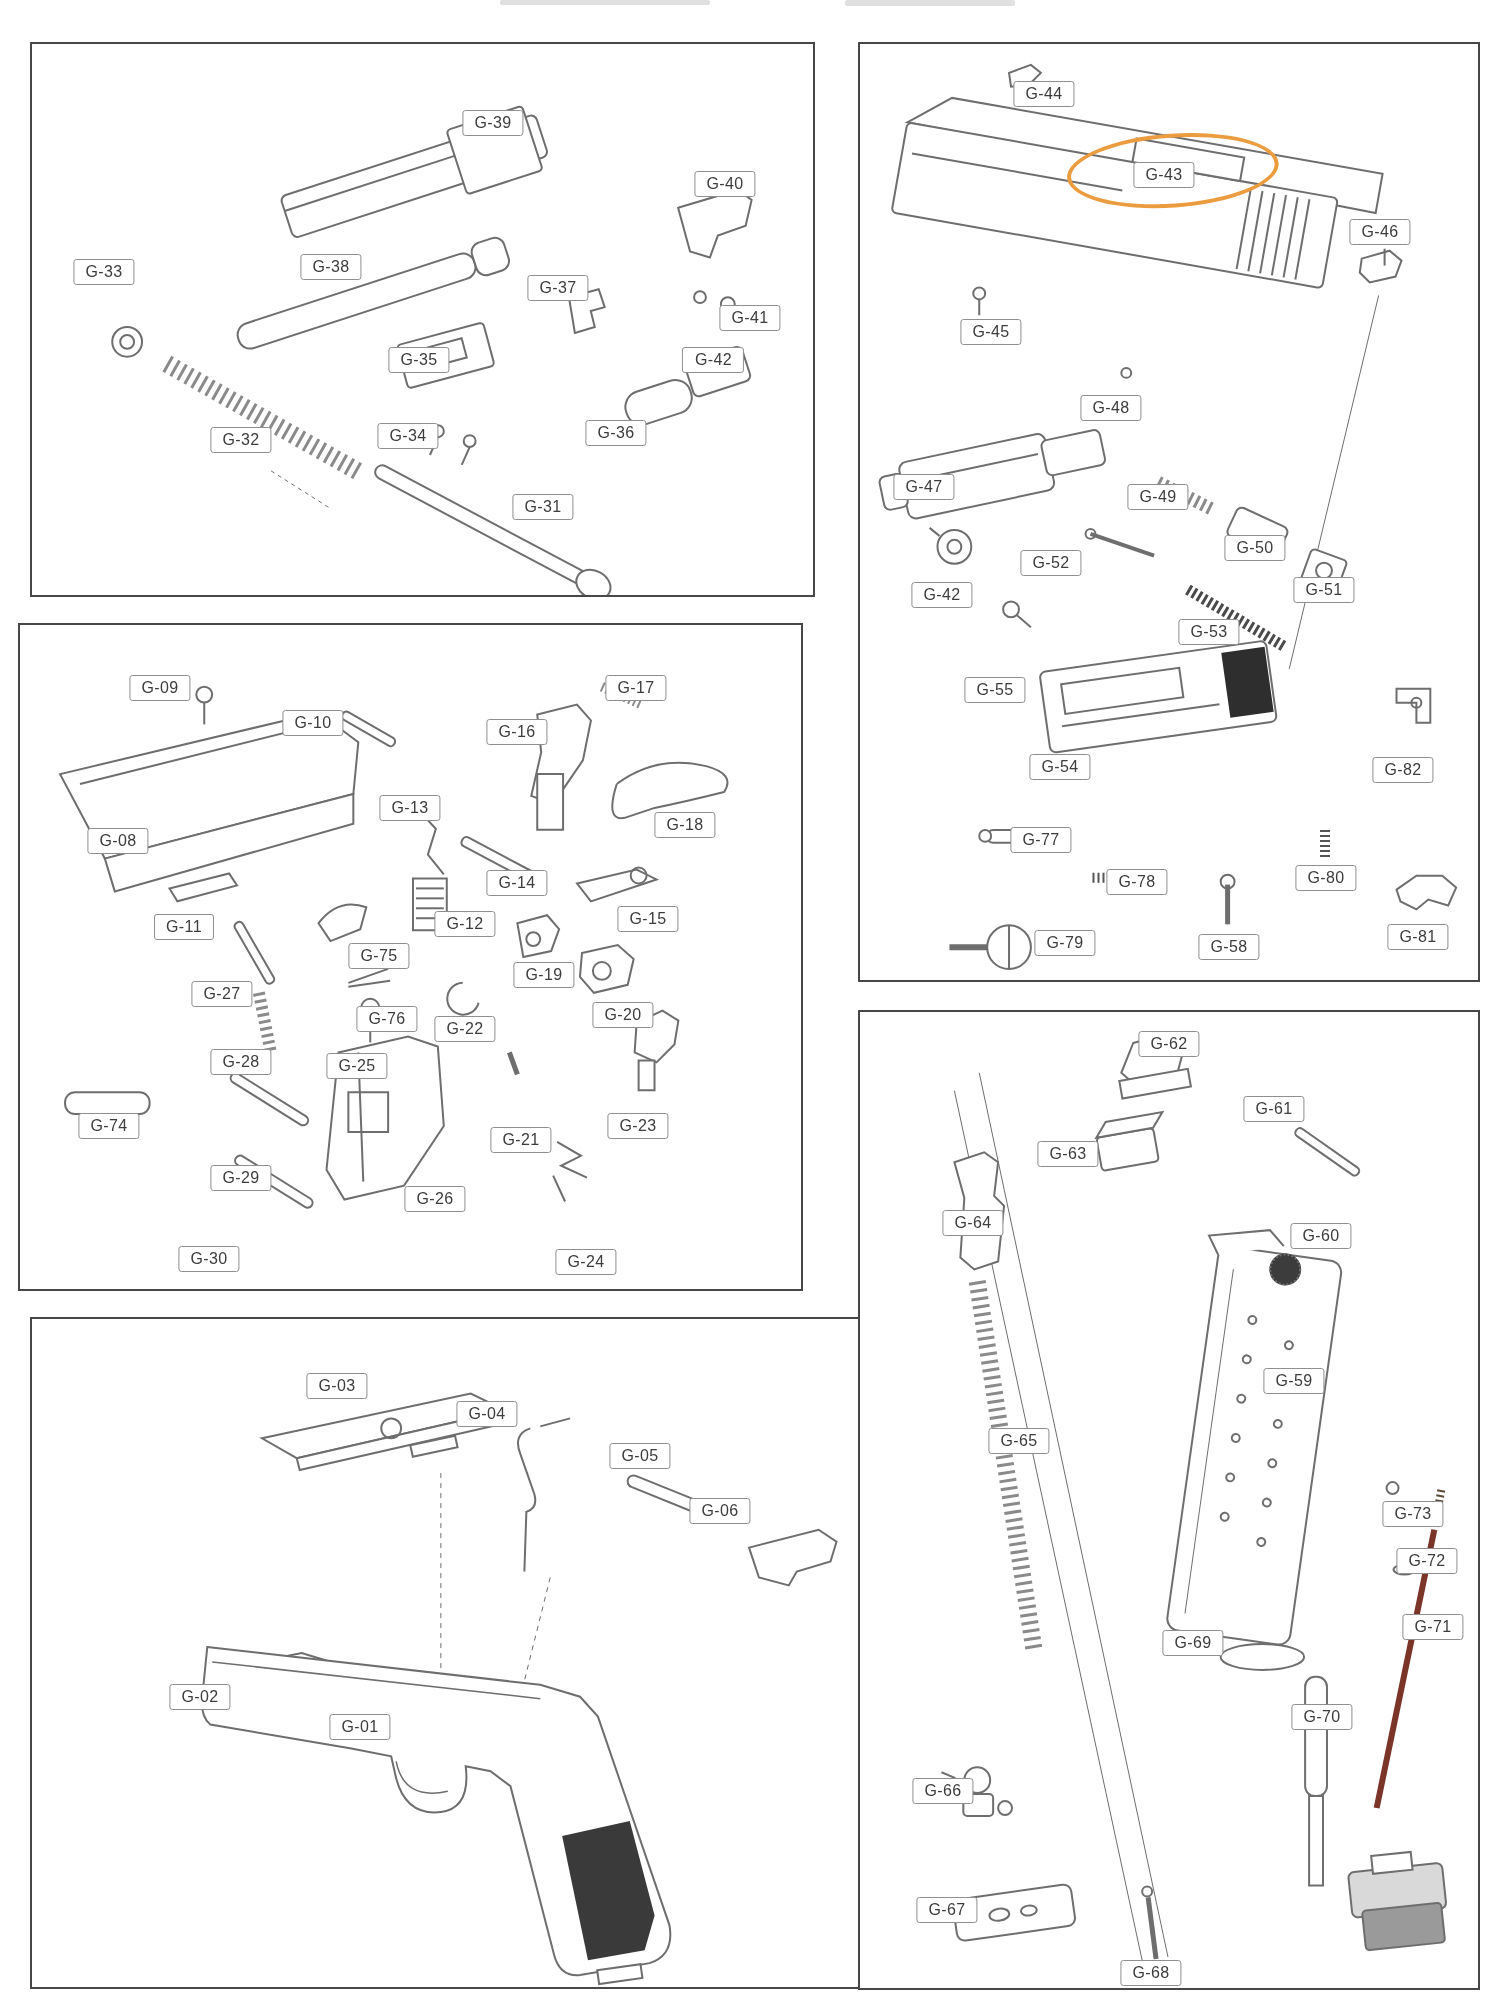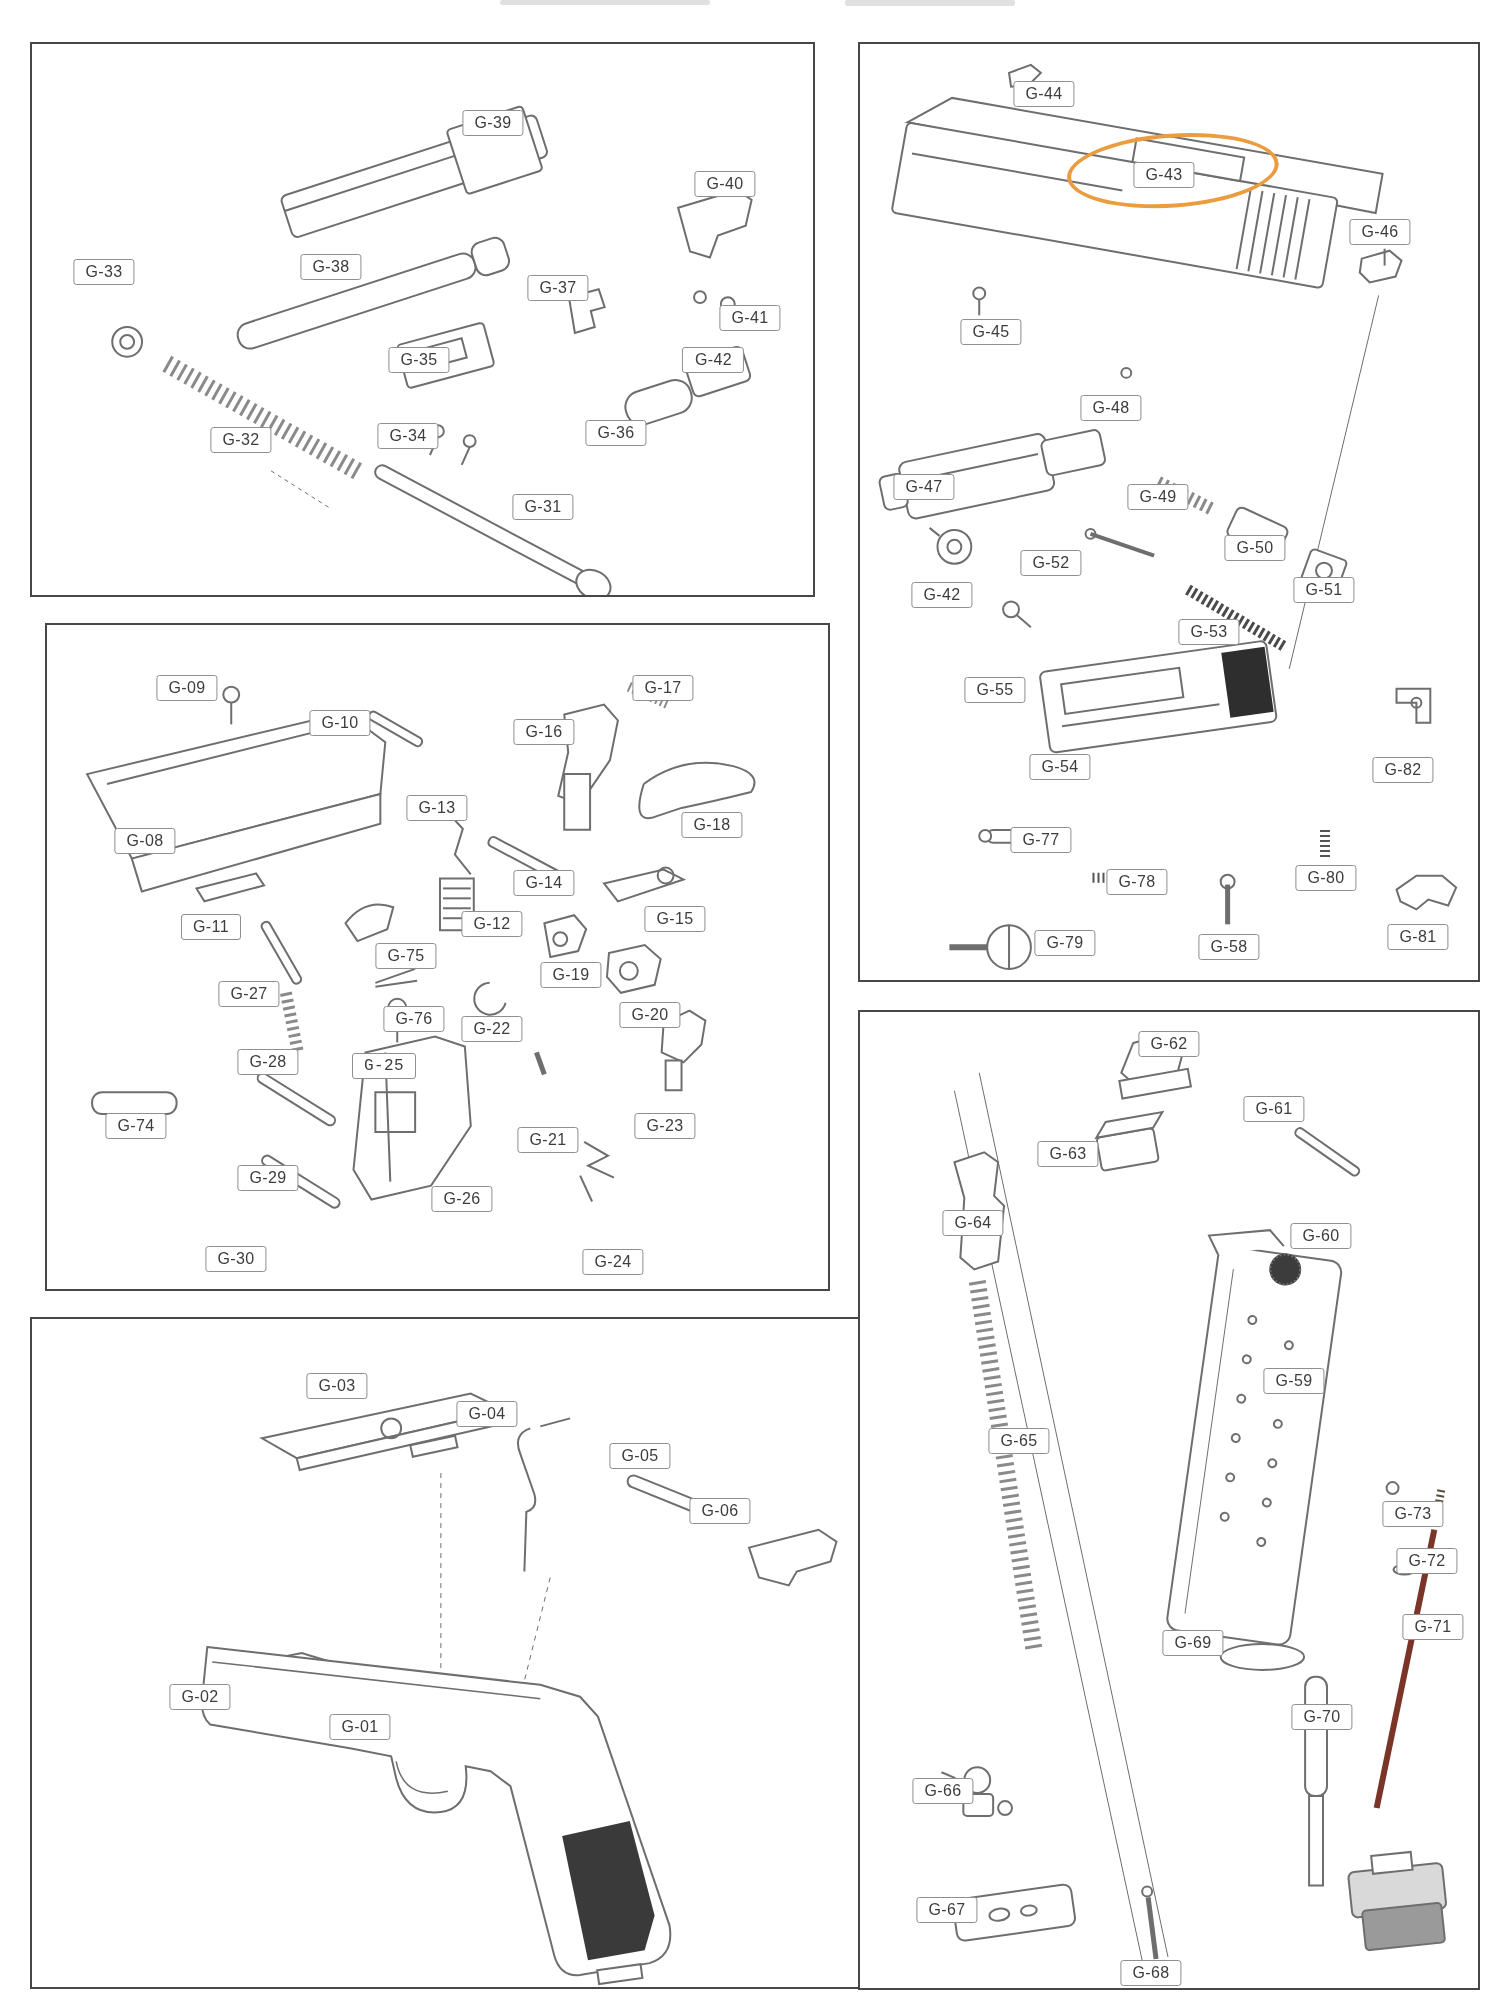--- a/index.html
+++ b/index.html
@@ -83,7 +83,7 @@
       <div class="part-label" style="left: 511px; top: 463px;">G-31</div>
     </div>
 
-  <div class="panel" style="left:45px;top:623px;width:785px;height:668px;">
+  <div class="panel" style="left:18px;top:623px;width:785px;height:668px;">
     <svg class="art" viewBox="0 0 785 668">
       <g stroke="#6e6e6e" fill="none" stroke-width="2">
         <g>

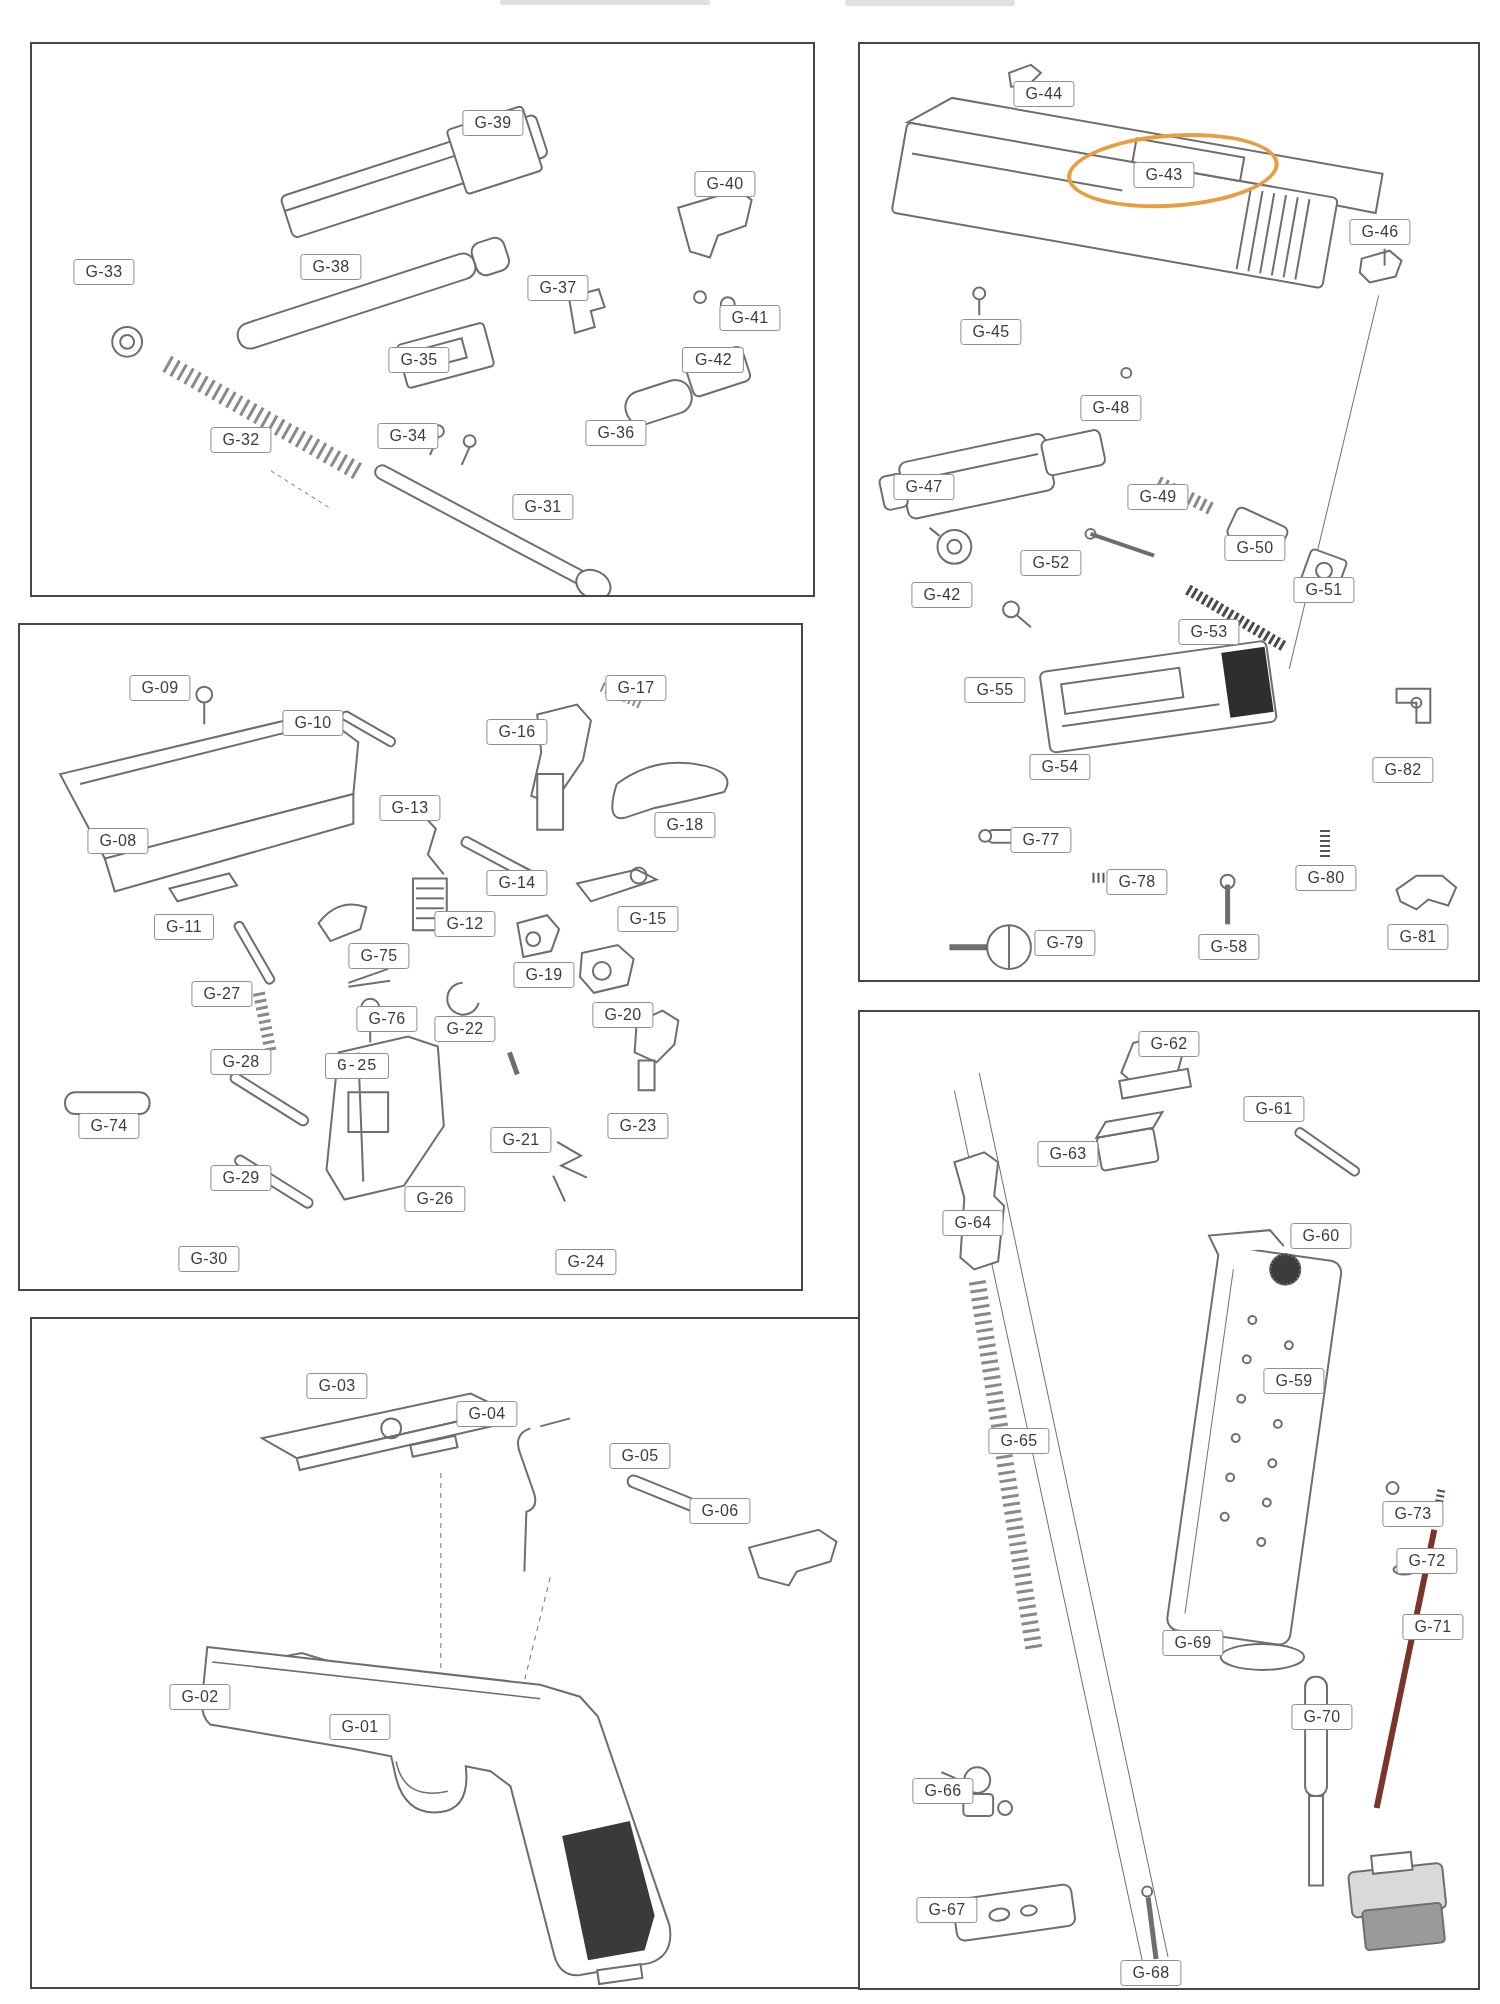--- a/index.html
+++ b/index.html
@@ -177,7 +177,7 @@
       <div class="part-label" style="left: 603px; top: 390px;">G-20</div>
       <div class="part-label" style="left: 445px; top: 404px;">G-22</div>
       <div class="part-label" style="left: 221px; top: 437px;">G-28</div>
-      <div class="part-label" style="left: 337px; top: 441px; font-family: Liberation Mono, monospace;">G-25</div>
+      <div class="part-label" style="left: 337px; top: 441px;">G-25</div>
       <div class="part-label" style="left: 89px; top: 501px;">G-74</div>
       <div class="part-label" style="left: 501px; top: 515px;">G-21</div>
       <div class="part-label" style="left: 618px; top: 501px;">G-23</div>

